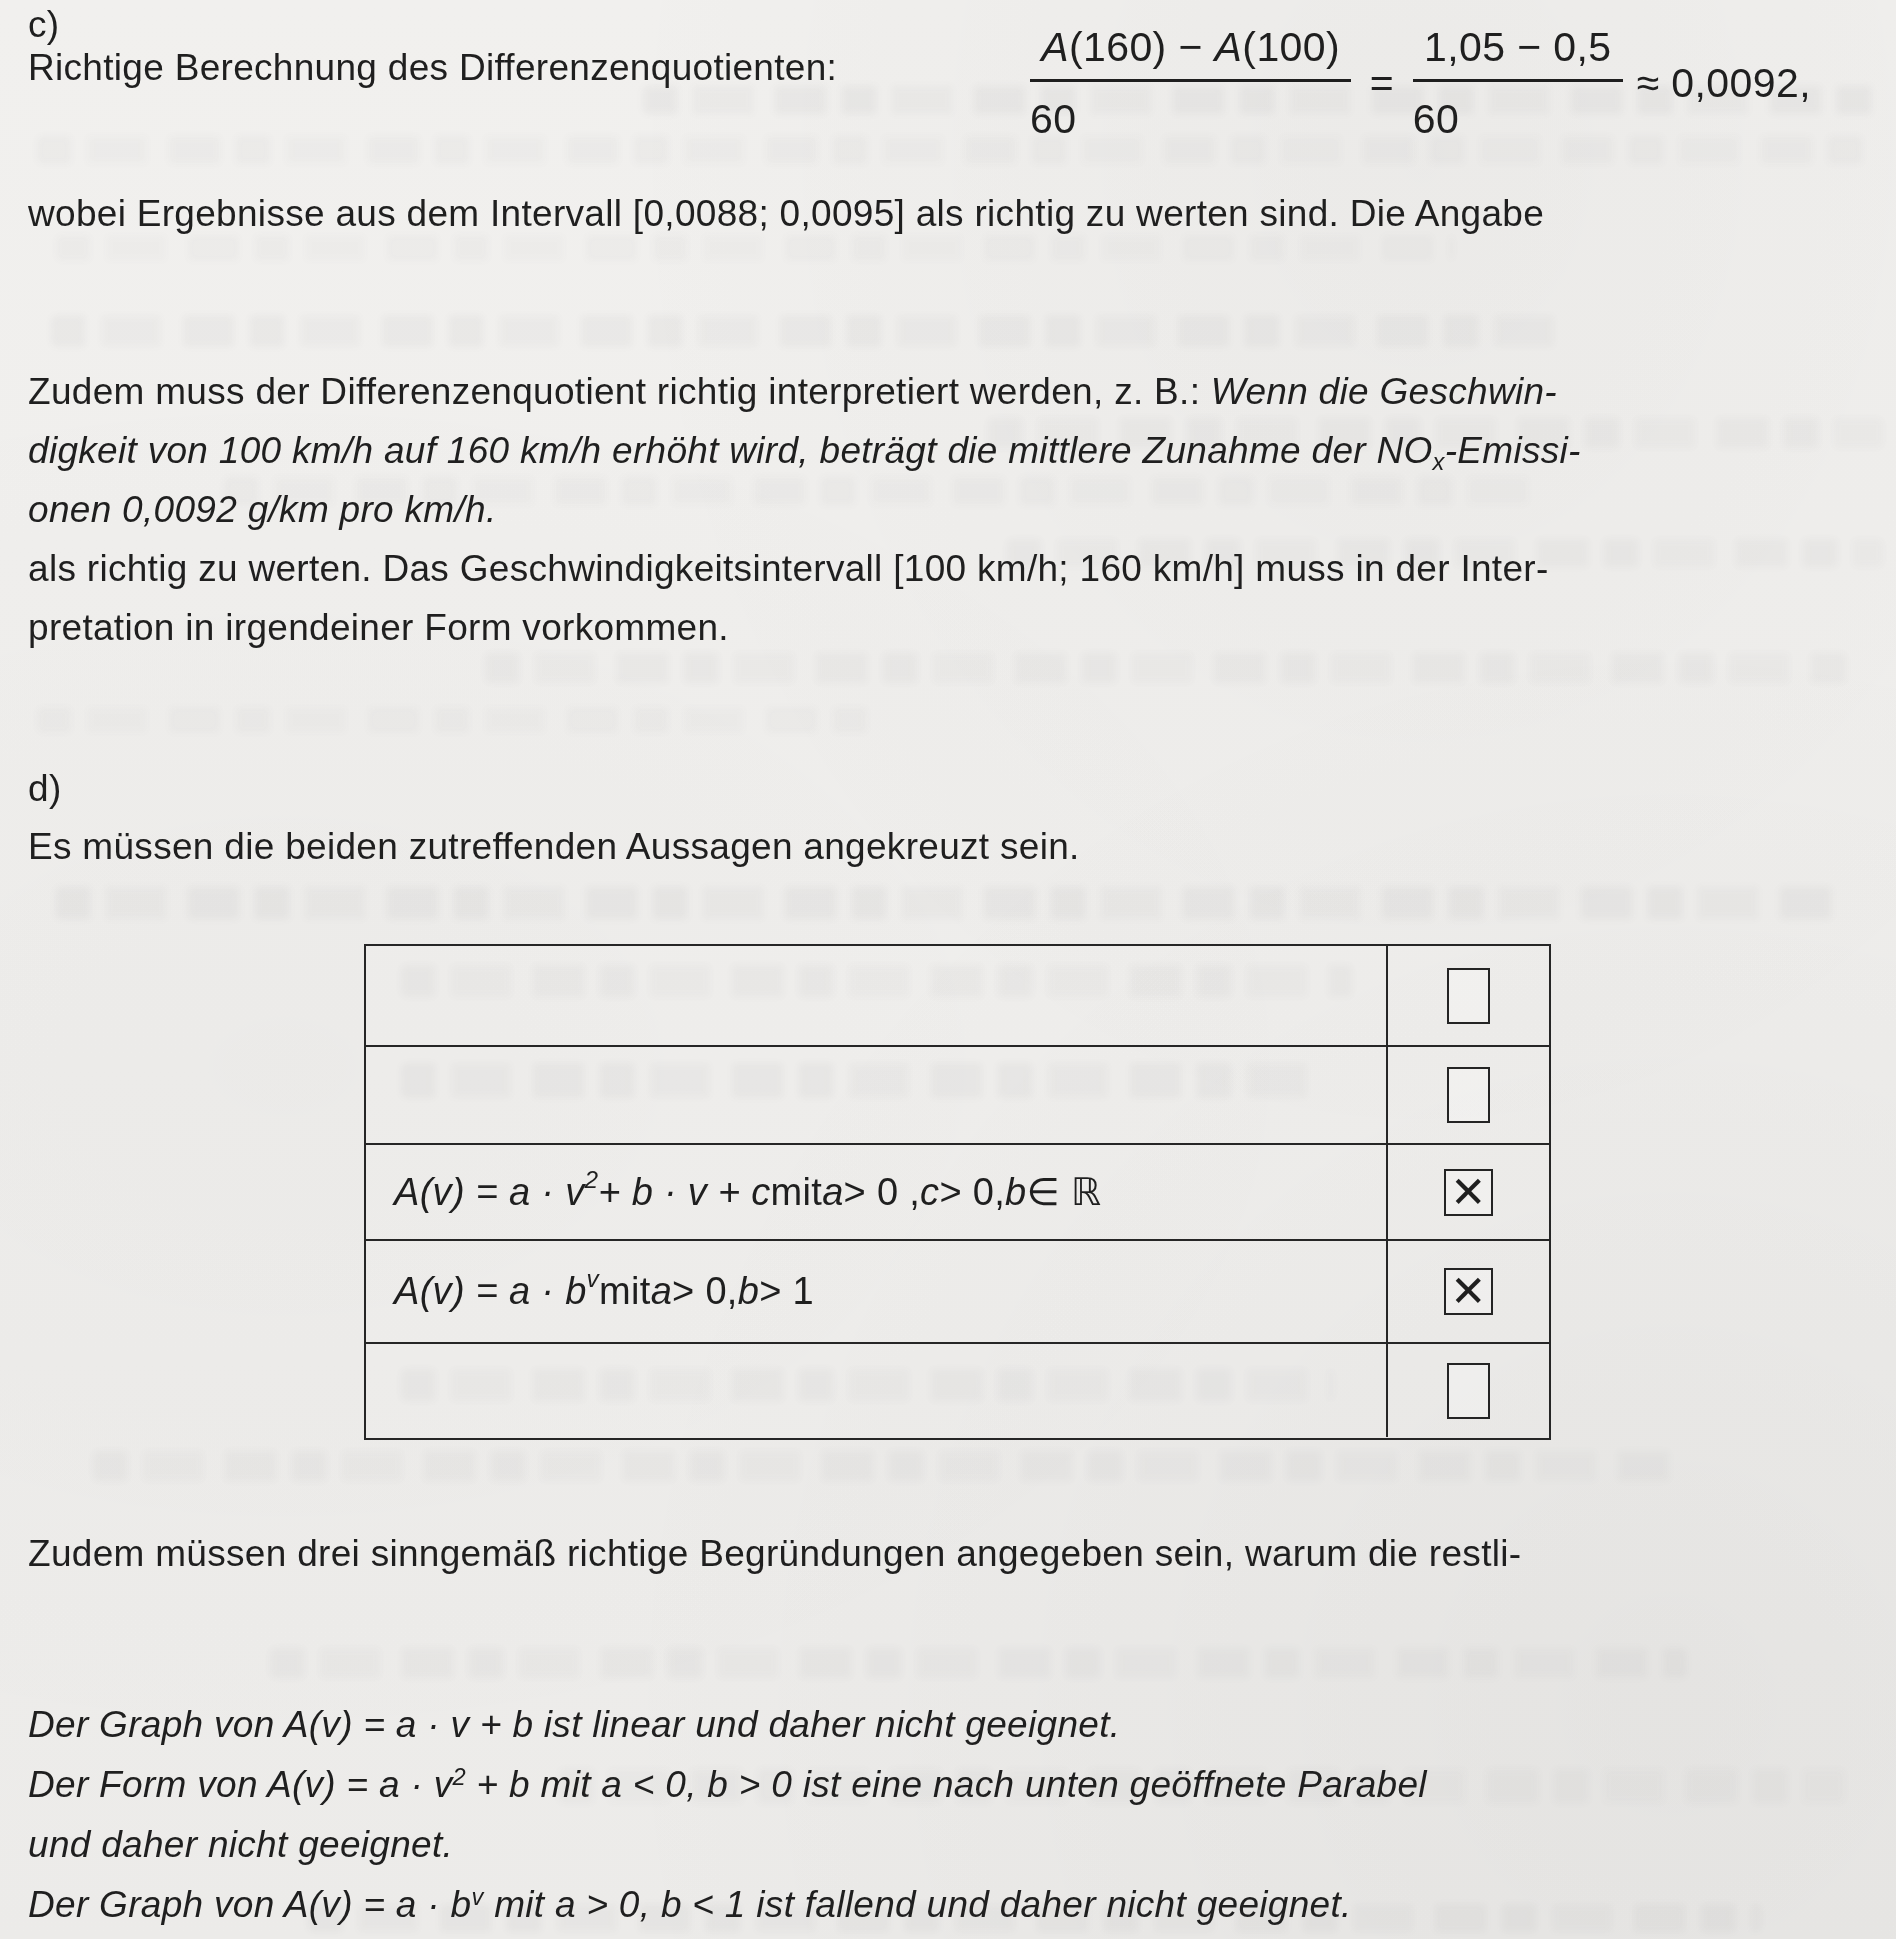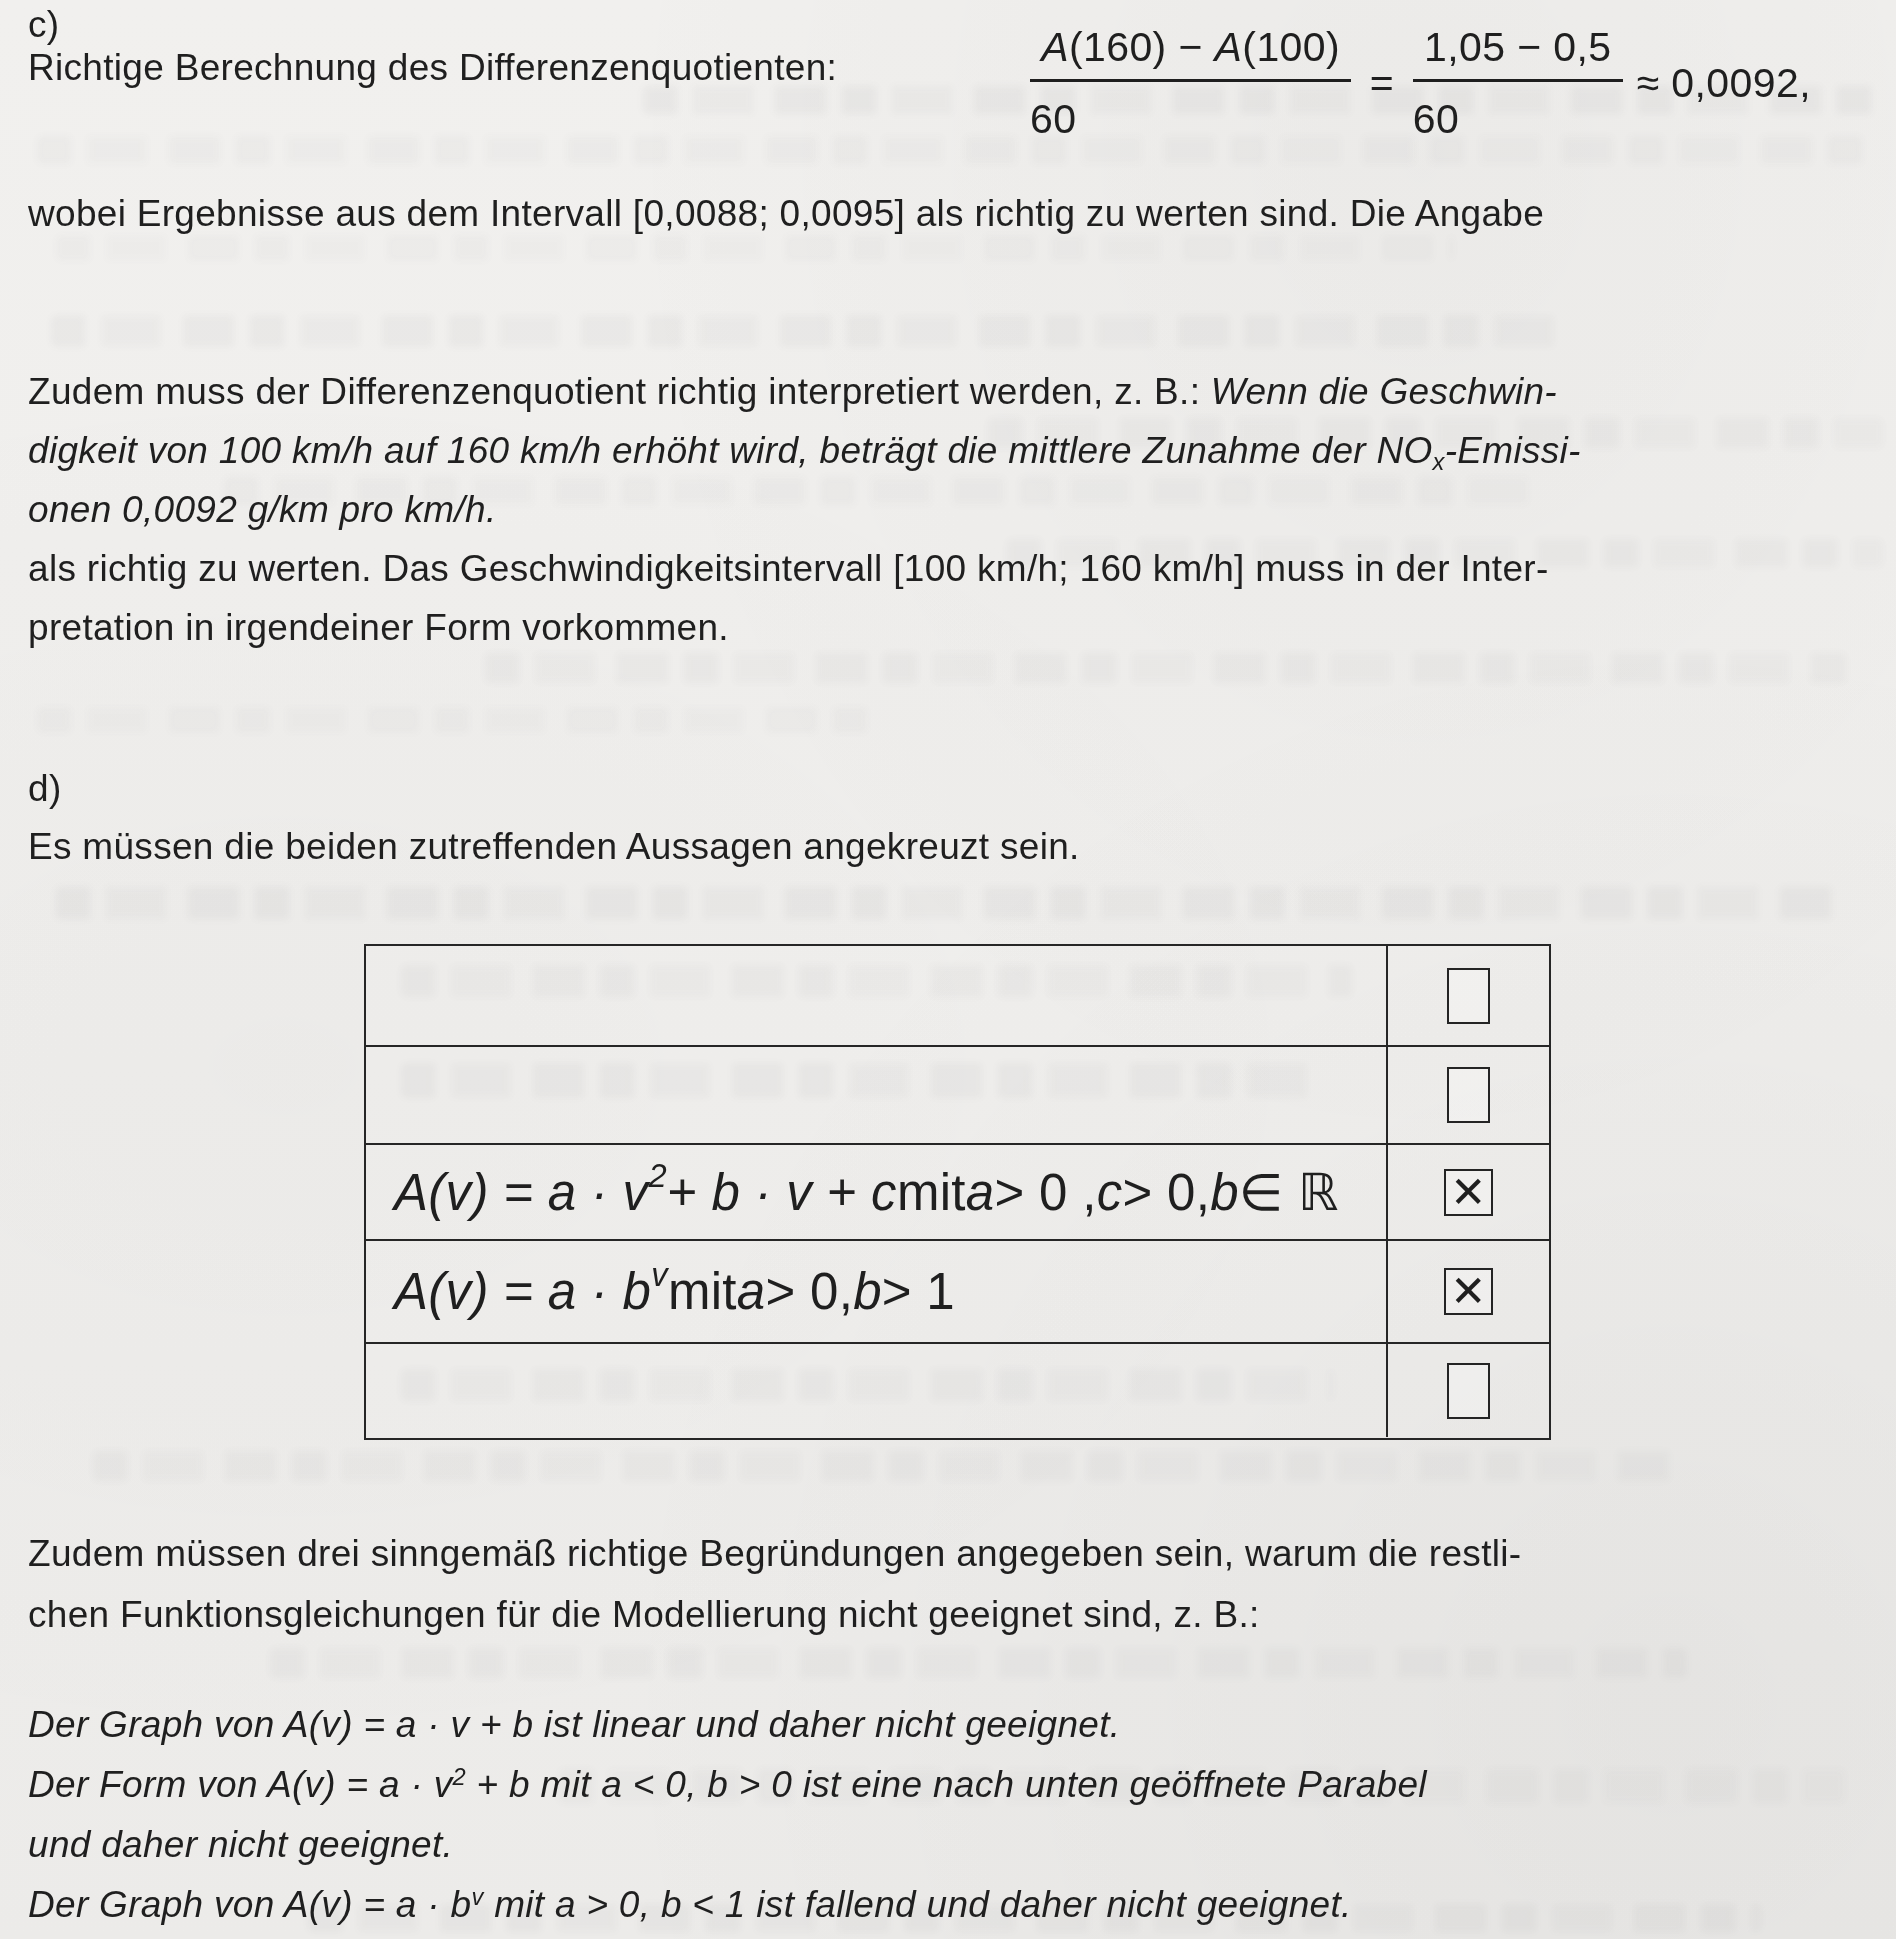--- a/index.html
+++ b/index.html
@@ -61,7 +61,7 @@
   .t-row{display:grid;grid-template-columns:1020px 1fr;box-sizing:border-box;}
   .t-row + .t-row{border-top:2.8px solid #262626;}
   .t-cell{box-sizing:border-box;}
-  .t-cell.text{display:flex;align-items:center;padding-left:28px;font-size:51px;white-space:nowrap;}
+  .t-cell.text{display:flex;align-items:center;padding-left:28px;font-size:38px;white-space:nowrap;}
   .t-cell.box{border-left:2.8px solid #262626;display:flex;align-items:center;justify-content:center;}
   .checkbox{
     width:39px;height:52px;border:2.8px solid #242424;box-sizing:content-box;

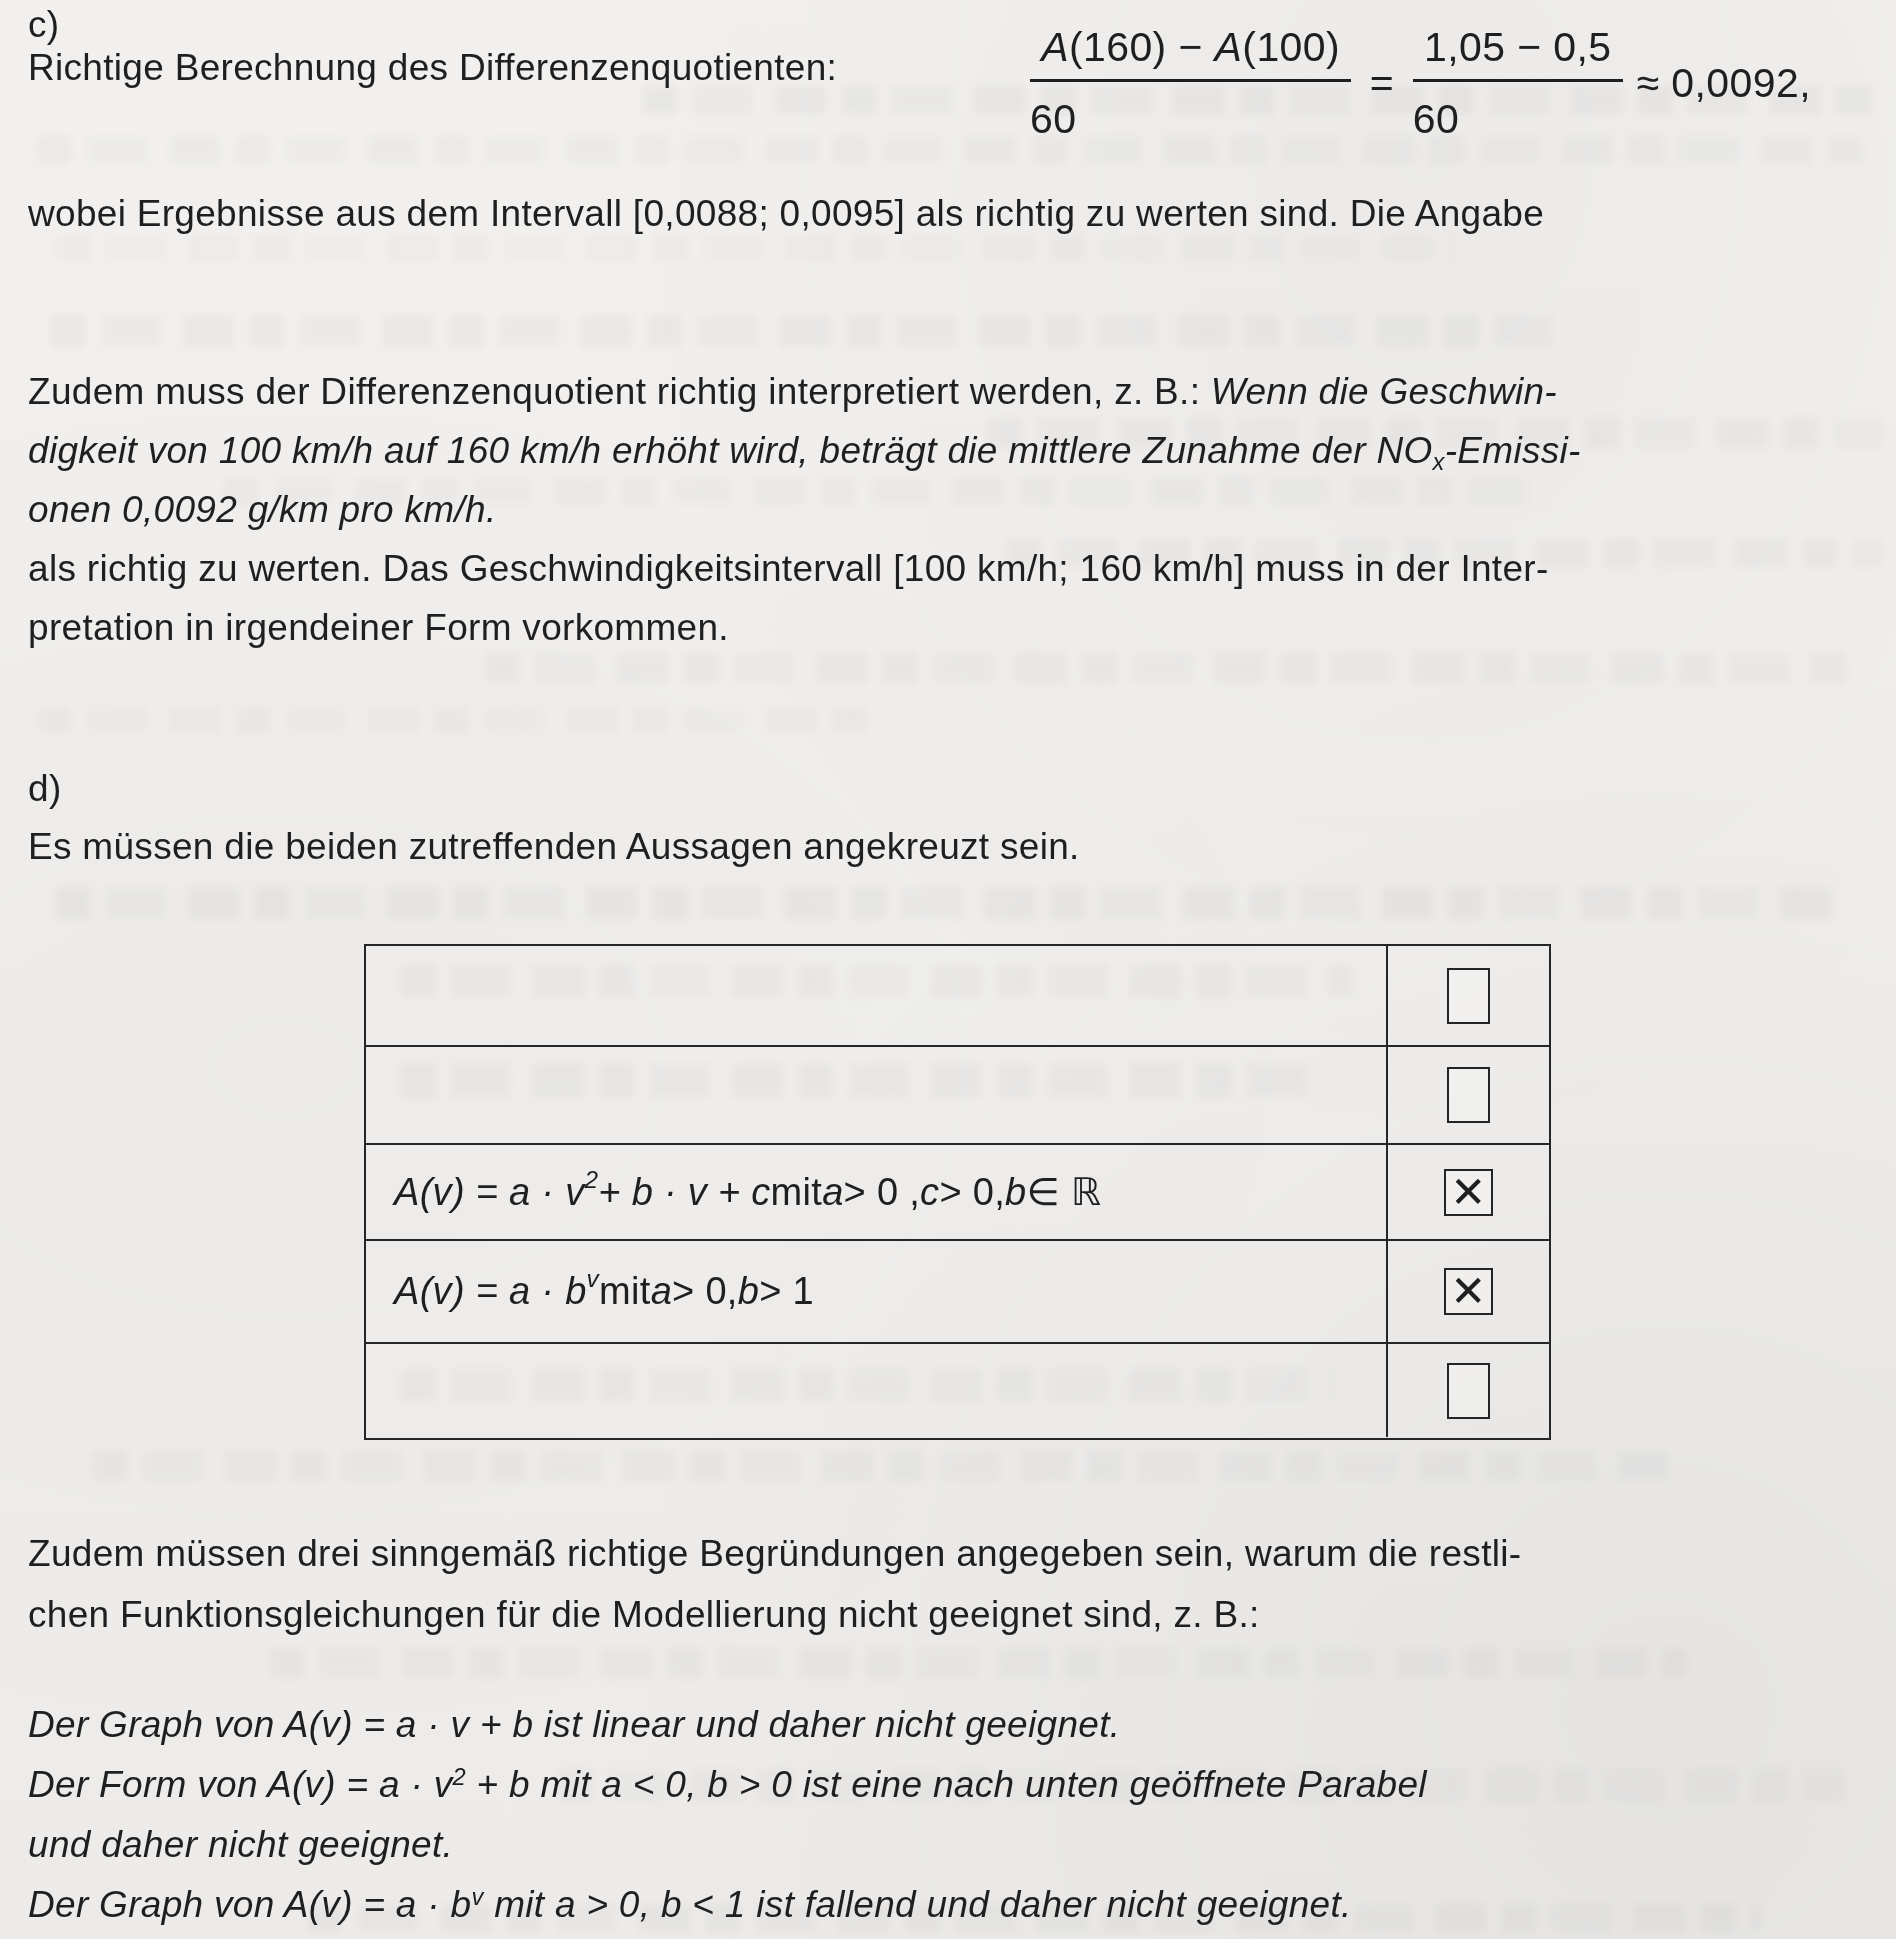--- a/index.html
+++ b/index.html
@@ -178,7 +178,6 @@
 
   <div class="abs para-beg" style="left:28px;top:1523px;">
     <div class="ln">Zudem müssen drei sinngemäß richtige Begründungen angegeben sein, warum die restli-</div>
-    <div class="ln">chen Funktionsgleichungen für die Modellierung nicht geeignet sind, z. B.:</div>
   </div>
 
   <div class="abs examples" style="left:28px;top:1695px;">

